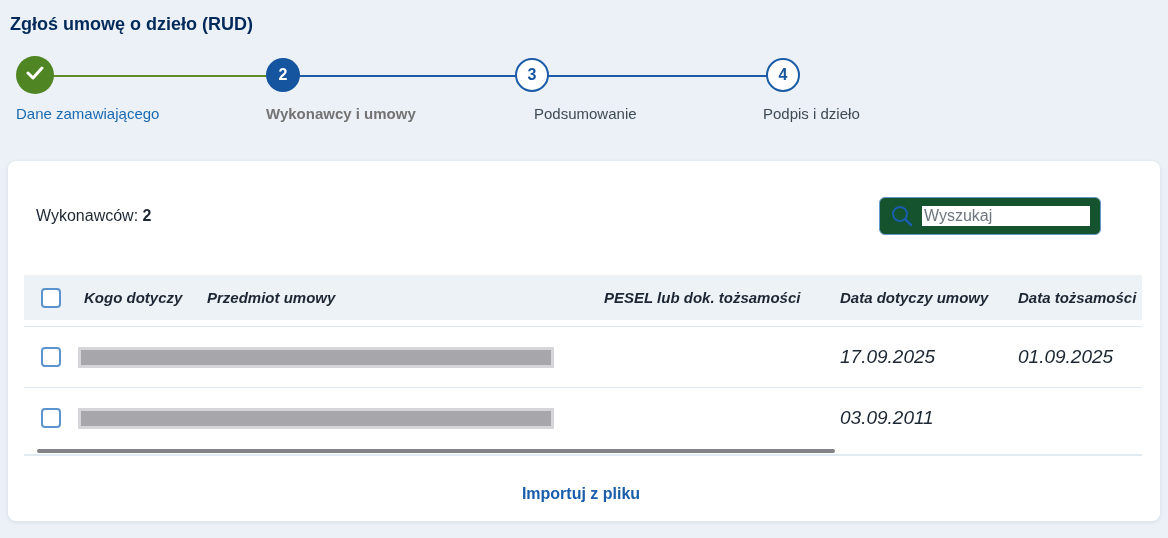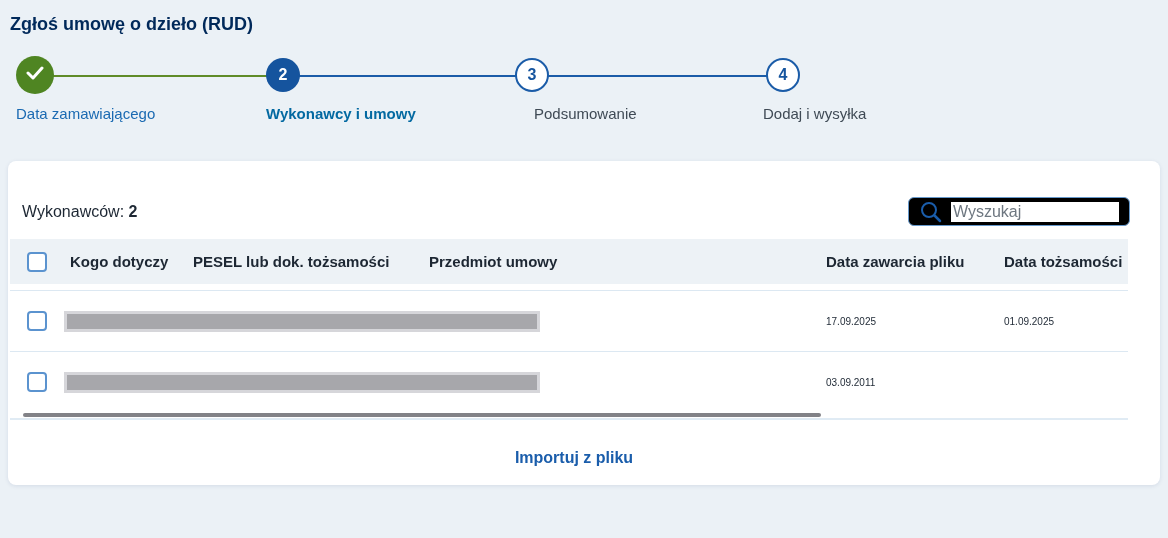--- a/index.html
+++ b/index.html
@@ -138,7 +138,7 @@
       <span>4</span>
     </div>
 
-    <div class="slabel l1">Data zamawiającego</div>
+    <div class="slabel l1">Dane zamawiającego</div>
     <div class="slabel l2">Wykonawcy i umowy</div>
     <div class="slabel l3">Podsumowanie</div>
     <div class="slabel l4">Dodaj i wysyłka</div>

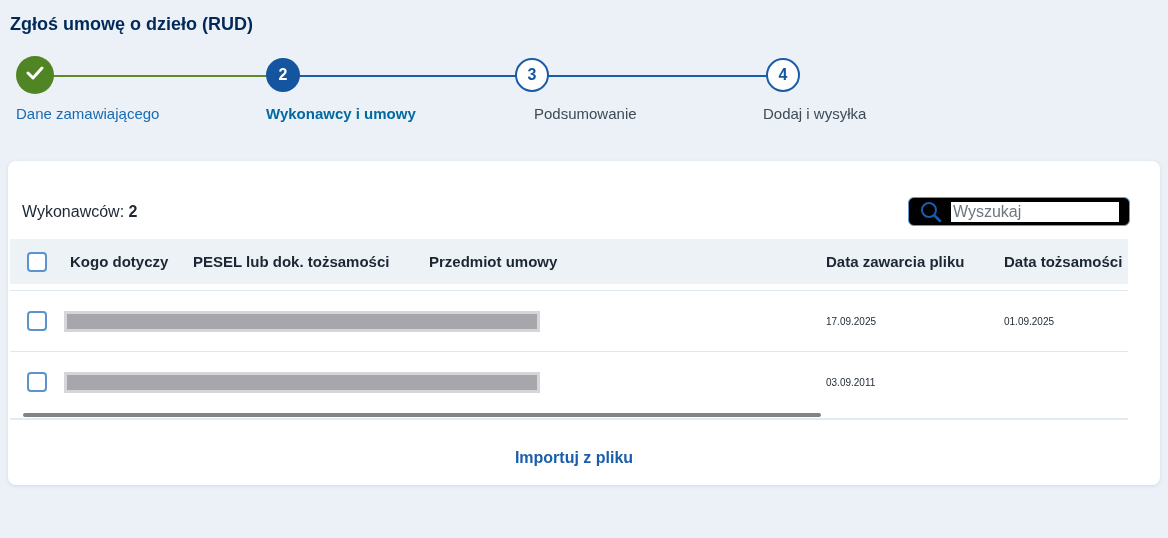--- a/index.html
+++ b/index.html
@@ -37,7 +37,7 @@
   .scircle.pos4 { left: 758px; }
   .slabel { position: absolute; top: 48px; font-size: 15px; white-space: nowrap; }
   .slabel.l1 { left: 8px;  color: #1a6ab2; cursor: pointer; }
-  .slabel.l2 { left: 258px; color: #0369a1; font-weight: bold; }
+  .slabel.l2 { left: 258px; color: #737373; font-weight: bold; }
   .slabel.l3 { left: 526px; color: #3f4a55; }
   .slabel.l4 { left: 755px; color: #3f4a55; }
 

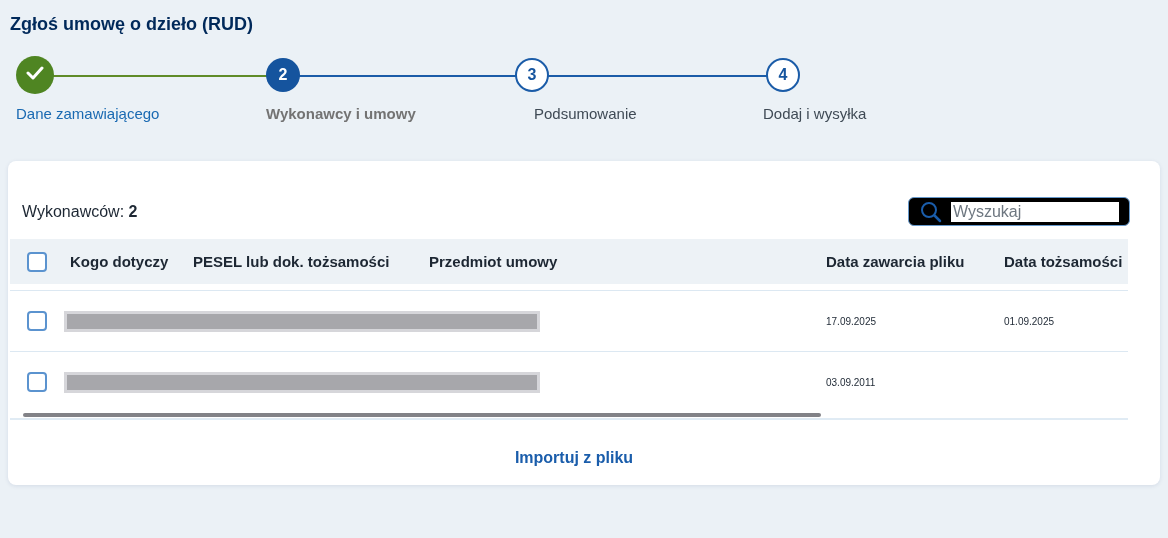--- a/index.html
+++ b/index.html
@@ -141,7 +141,7 @@
     <div class="slabel l1">Dane zamawiającego</div>
     <div class="slabel l2">Wykonawcy i umowy</div>
     <div class="slabel l3">Podsumowanie</div>
-    <div class="slabel l4">Dodaj i wysyłka</div>
+    <div class="slabel l4">Podpis i dzieło</div>
   </div>
 
   <div class="card">

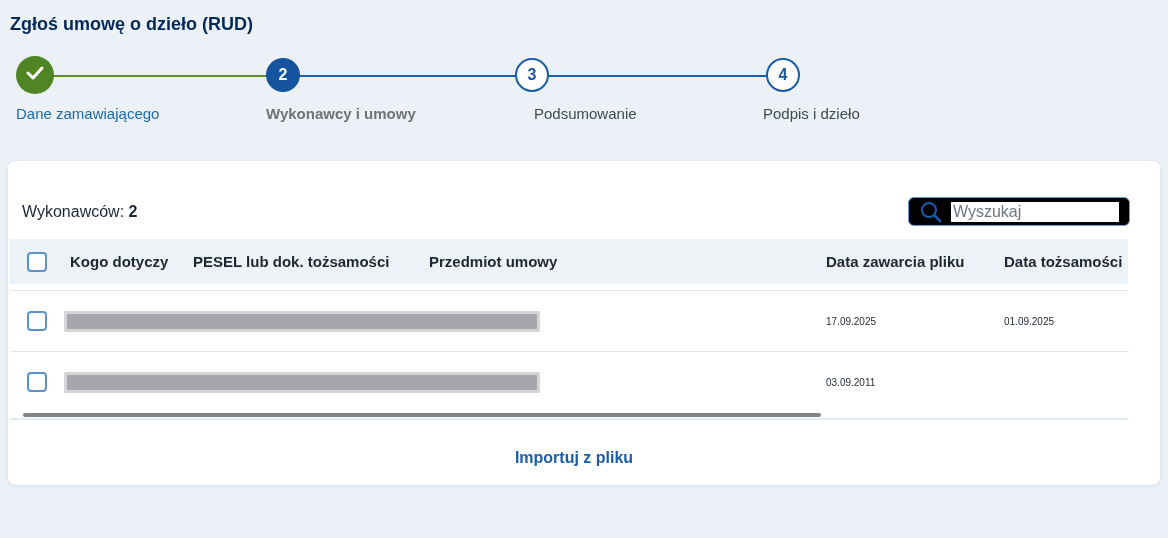--- a/index.html
+++ b/index.html
@@ -47,7 +47,7 @@
     background: #ffffff;
     border-radius: 8px;
     box-shadow: 0 1px 4px rgba(0, 40, 100, 0.10);
-    padding: 36px 16px 18px 2px;
+    padding: 36px 16px 18px 16px;
   }
   .toolbar { display: flex; justify-content: space-between; align-items: center; padding-left: 12px; }
   .count { font-size: 16px; color: #1d2733; }

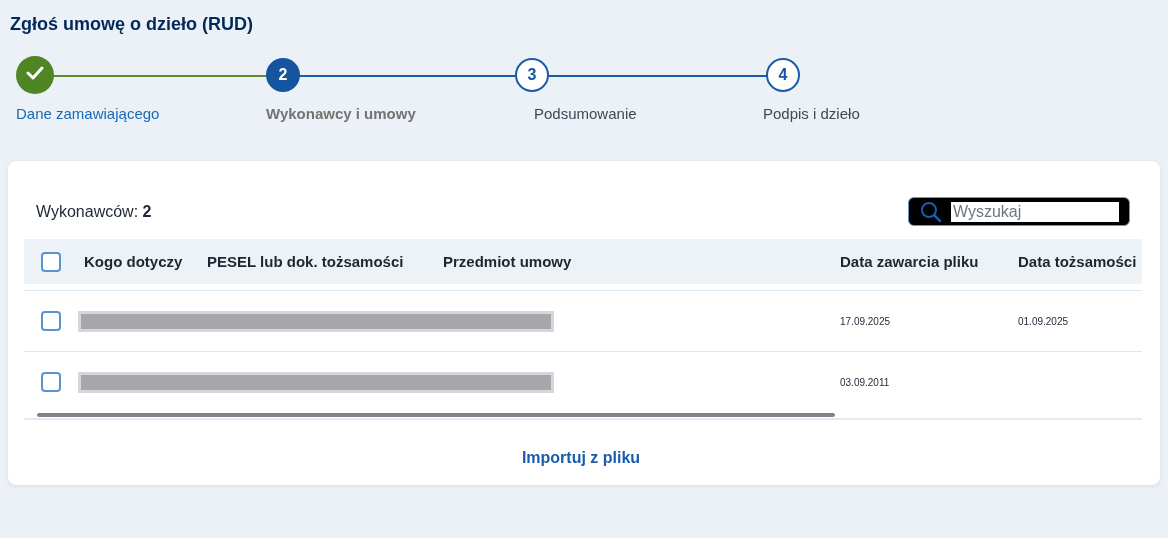--- a/index.html
+++ b/index.html
@@ -54,9 +54,9 @@
   .count b { font-weight: bold; }
   .searchbox {
     display: flex; align-items: center; gap: 8px;
-    width: 222px; height: 29px; margin-right: 14px;
+    width: 222px; height: 38px; margin-right: 43px;
     border: 1px solid #6699cc; border-radius: 6px;
-    background: #000000; padding: 0 10px;
+    background: #14532d; padding: 0 10px;
   }
   .searchbox input {
     border: none; outline: none; width: 100%;

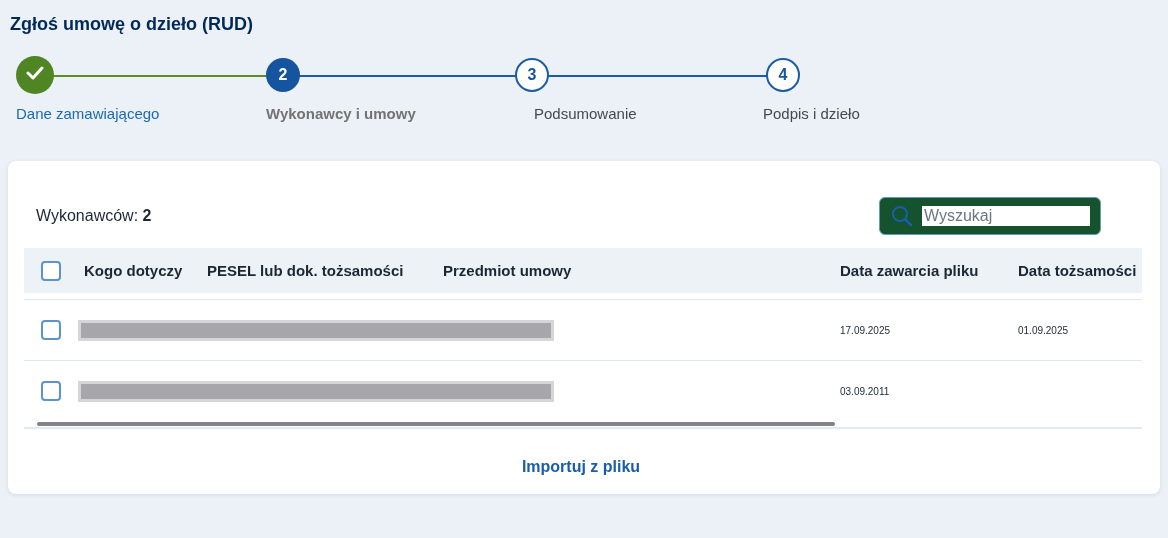--- a/index.html
+++ b/index.html
@@ -66,7 +66,7 @@
   .searchbox input::placeholder { color: #6e7780; }
 
   
-  .tbl { margin-top: 13px; width: 1118px; }
+  .tbl { margin-top: 40px; width: 1118px; font-style: italic; }
   .thead {
     display: flex; align-items: center; height: 45px;
     background: #edf2f6; margin-bottom: 6px;

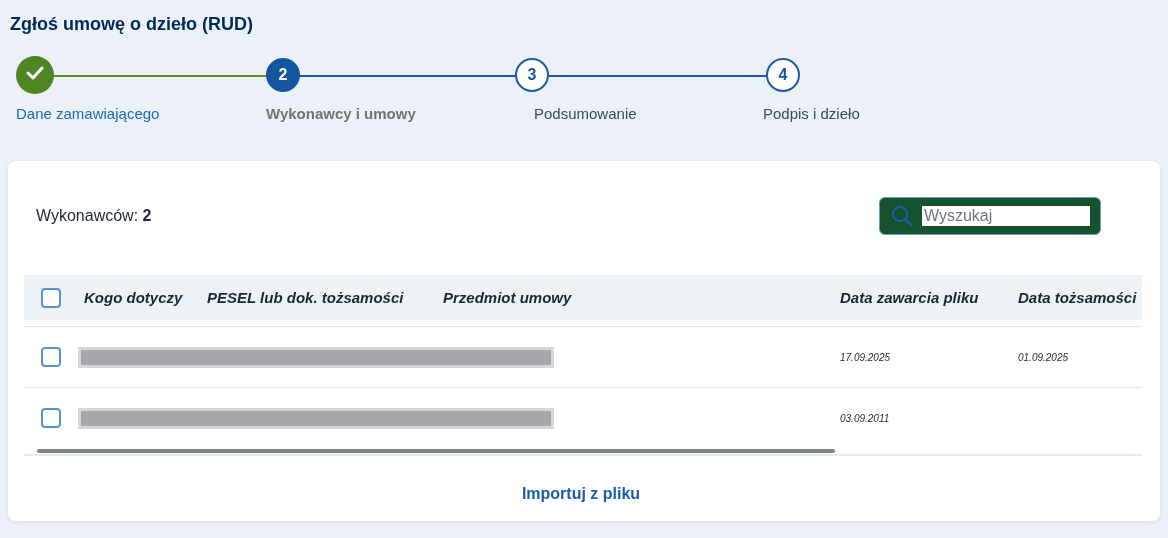--- a/index.html
+++ b/index.html
@@ -168,8 +168,8 @@
           <div class="checkbox"></div>
         </div>
         <div class="cell th col-kogo">Kogo dotyczy</div>
+        <div class="cell th col-przedmiot">Przedmiot umowy</div>
         <div class="cell th col-pesel">PESEL lub dok. tożsamości</div>
-        <div class="cell th col-przedmiot">Przedmiot umowy</div>
         <div class="cell th col-zawarcia">Data zawarcia pliku</div>
         <div class="cell th col-rozp">Data tożsamości</div>
       </div>

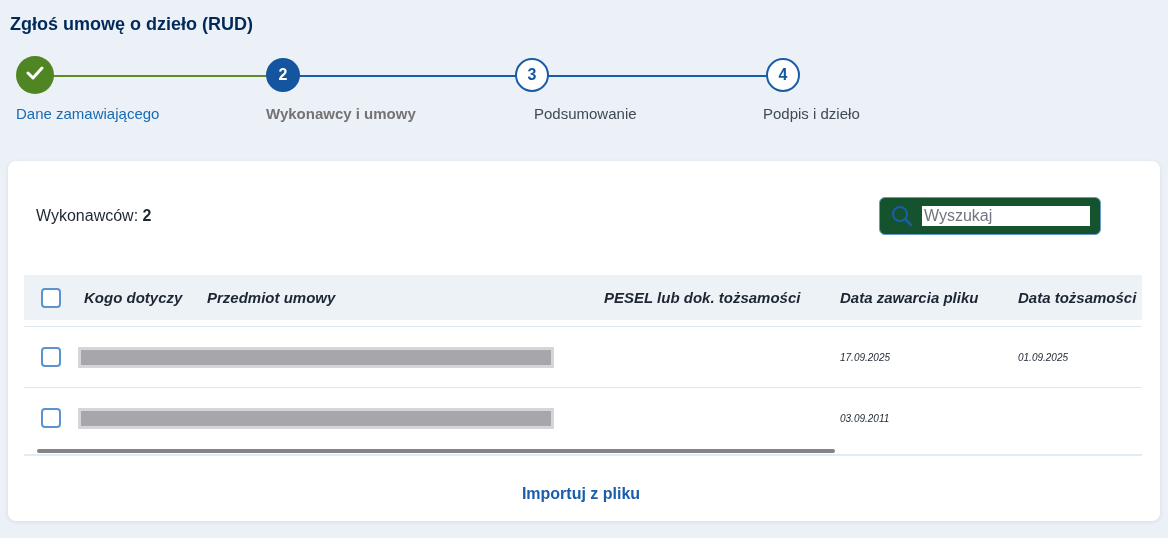--- a/index.html
+++ b/index.html
@@ -170,7 +170,7 @@
         <div class="cell th col-kogo">Kogo dotyczy</div>
         <div class="cell th col-przedmiot">Przedmiot umowy</div>
         <div class="cell th col-pesel">PESEL lub dok. tożsamości</div>
-        <div class="cell th col-zawarcia">Data zawarcia pliku</div>
+        <div class="cell th col-zawarcia">Data dotyczy umowy</div>
         <div class="cell th col-rozp">Data tożsamości</div>
       </div>
 

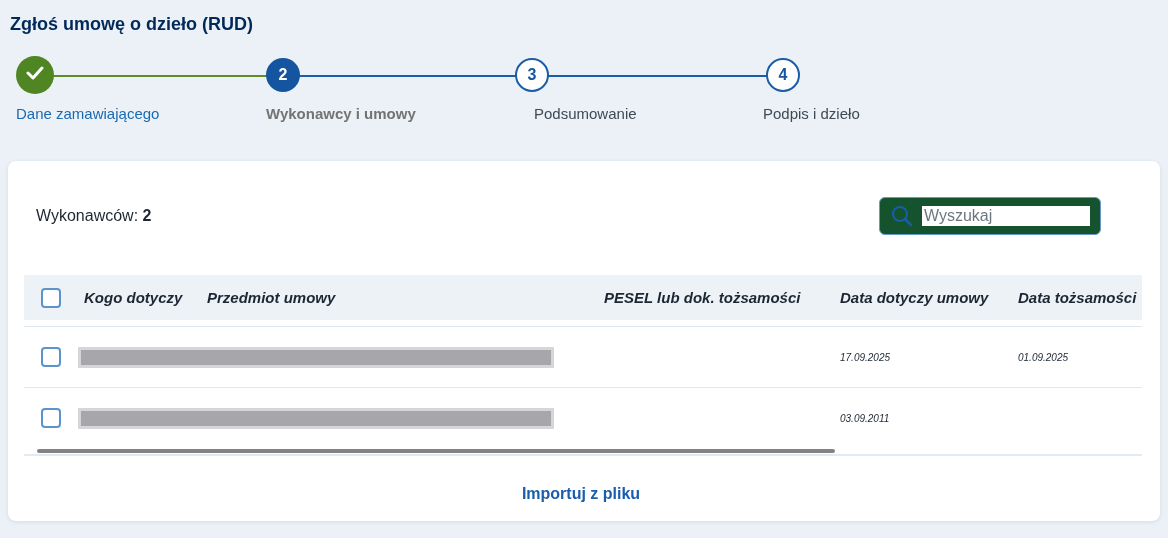--- a/index.html
+++ b/index.html
@@ -75,7 +75,7 @@
   .trow {
     display: flex; align-items: center; height: 61px;
     border-top: 1px solid #dce8f2;
-    font-size: 10px; color: #1d2733;
+    font-size: 19px; color: #1d2733;
   }
   .cell.th, .cell.td { padding-left: 6px; white-space: nowrap; }
   .col-check { width: 54px; display: flex; justify-content: center; }

